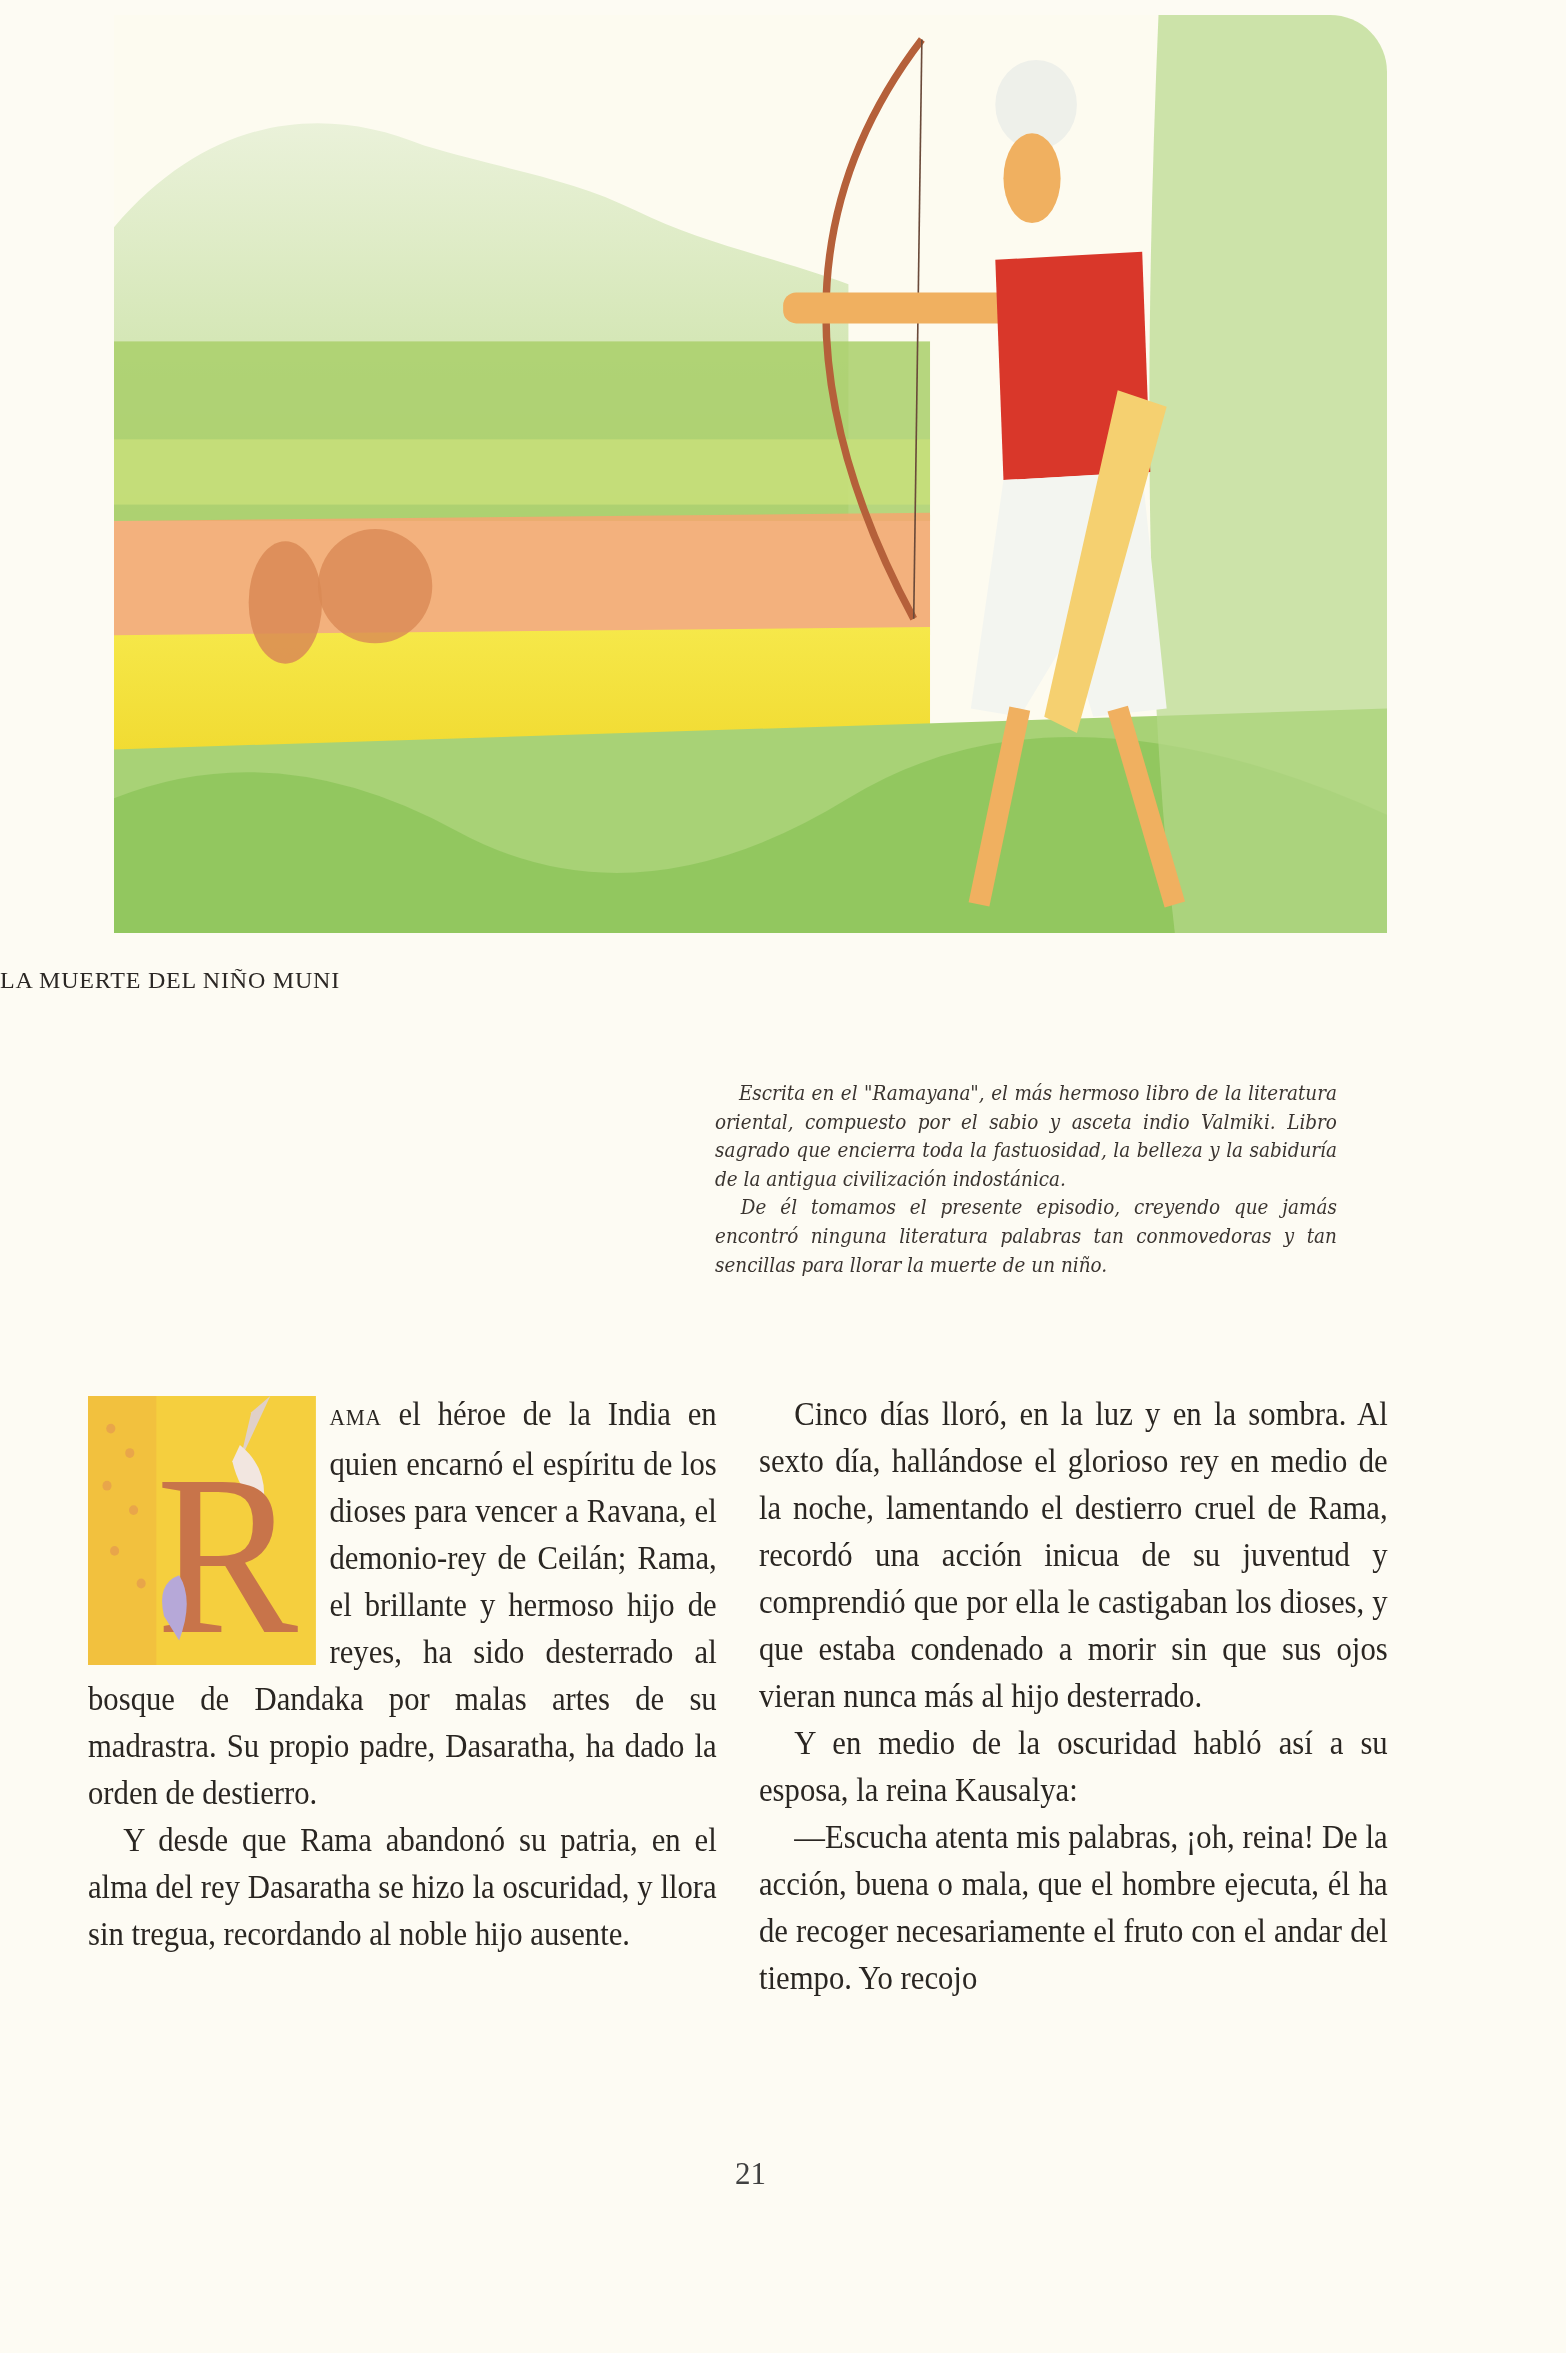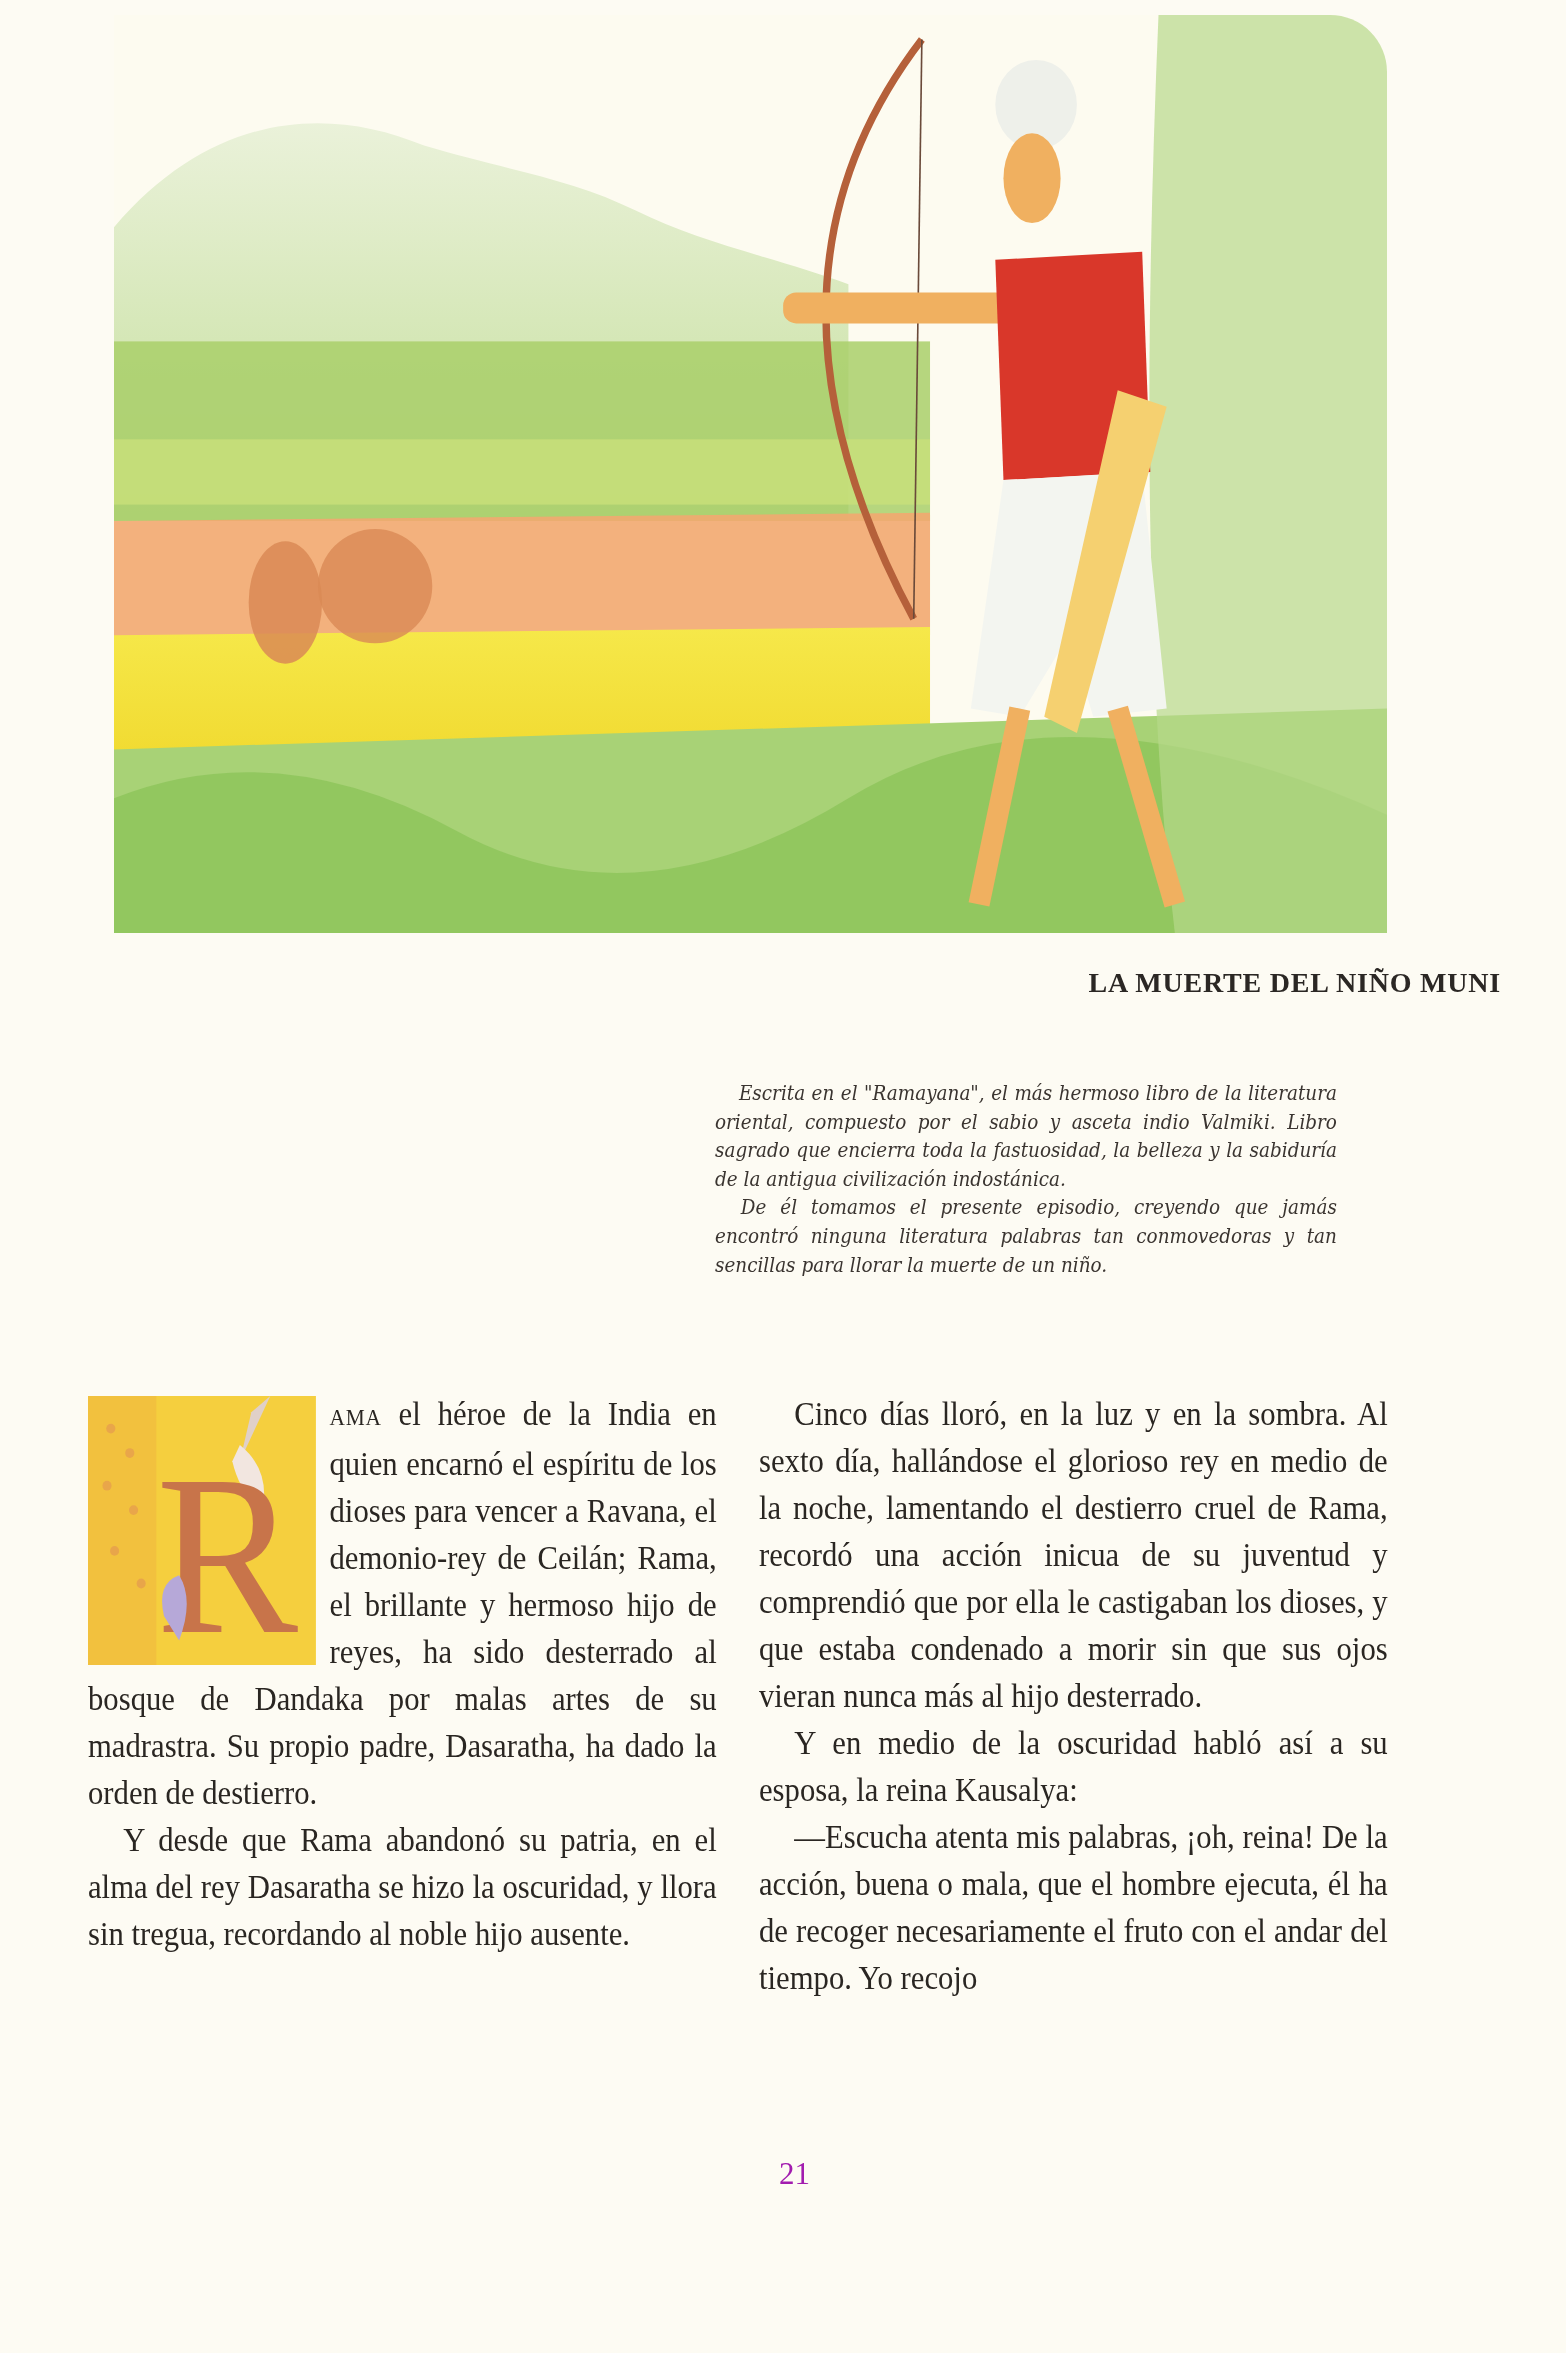--- a/index.html
+++ b/index.html
@@ -16,7 +16,7 @@
   .illustration svg { width: 100%; height: 100%; display: block; }
   .title {
     position: absolute; left: 0; width: 1501px; top: 967px;
-    text-align: right; font-size: 28px; letter-spacing: 0.8px; color: #2b2724; font-weight: bold;
+    text-align: left; font-size: 24px; letter-spacing: 0.8px; color: #2b2724;
   }
   .epigraph {
     position: absolute; left: 715px; top: 1079px; width: 676px;

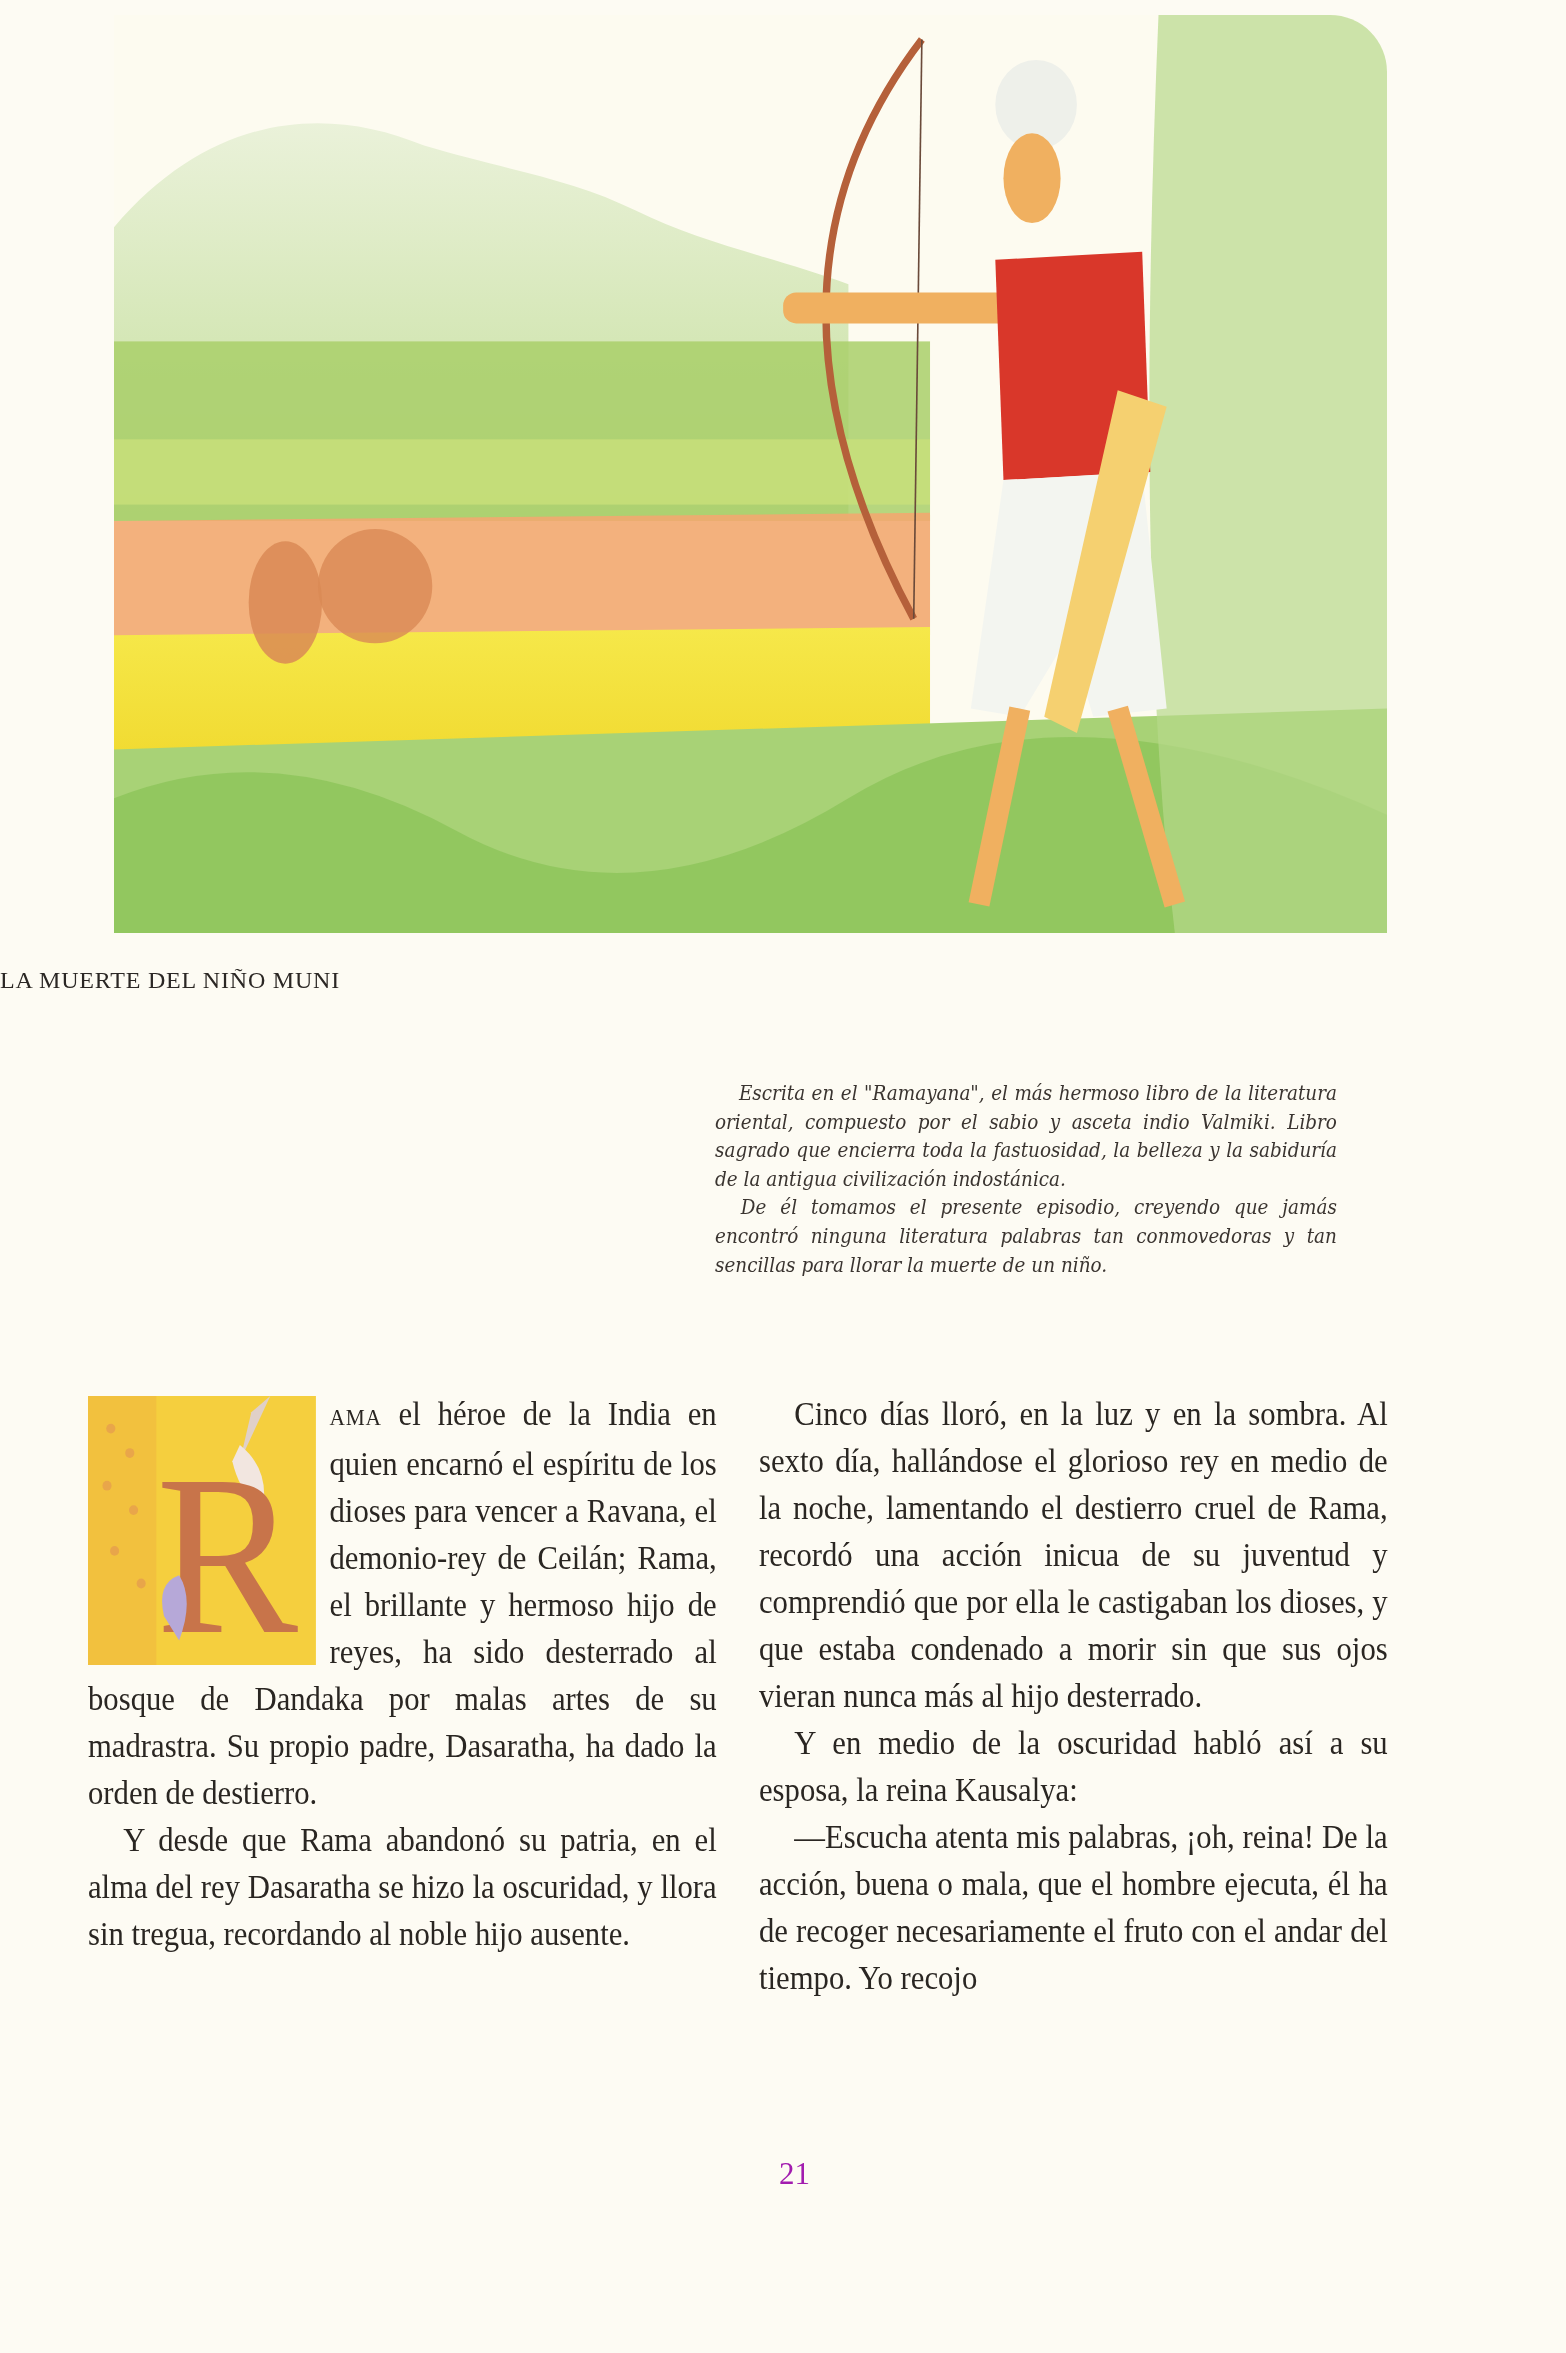--- a/index.html
+++ b/index.html
@@ -45,7 +45,7 @@
   .smallcaps { font-size: 23px; letter-spacing: 0.8px; }
   .page-number {
     position: absolute; left: 0; width: 1501px; top: 2156px;
-    text-align: center; font-size: 31px; color: #a21caf; margin-left: 44px;
+    text-align: center; font-size: 31px; color: #404040;
   }
 </style>
 </head>

